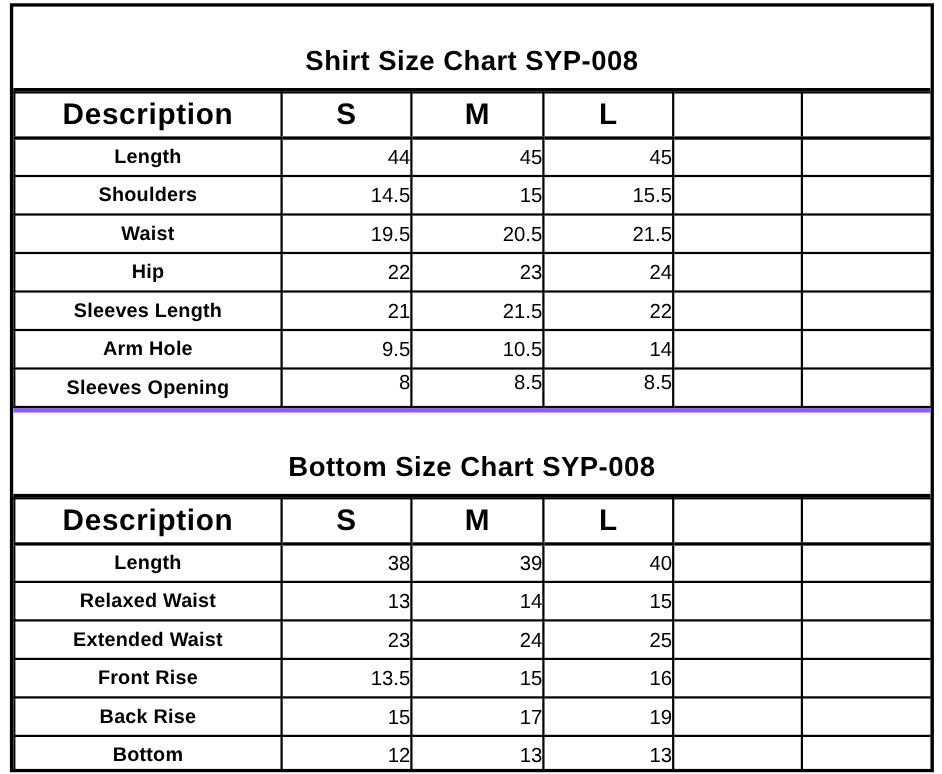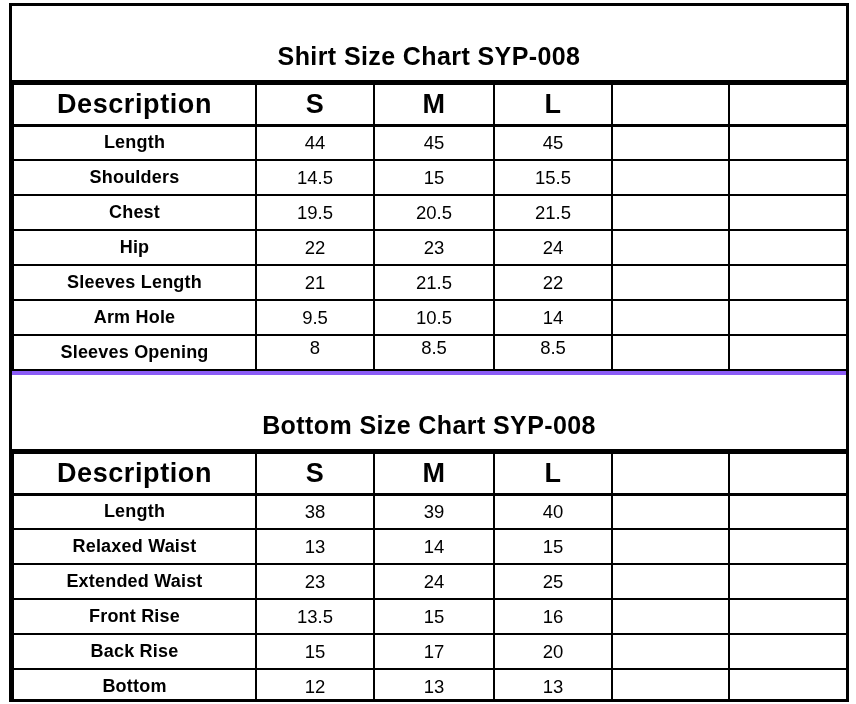--- a/index.html
+++ b/index.html
@@ -75,6 +75,7 @@
   .size-table td.value {
     font-weight: 400;
     font-size: 18.5px;
+    text-align: right;
   }
   .size-table tr.top-vals td.value {
     vertical-align: top;

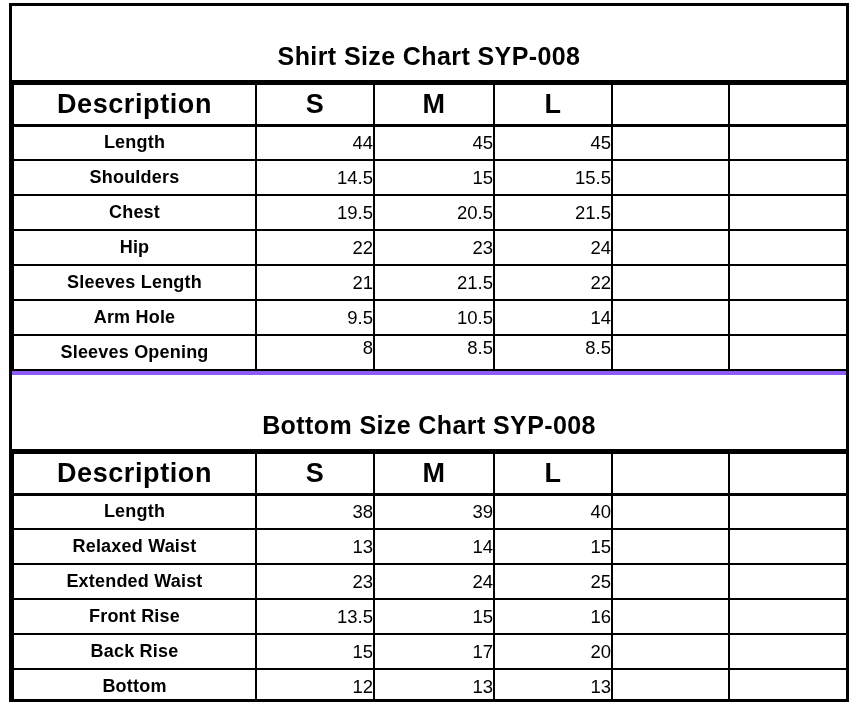--- a/index.html
+++ b/index.html
@@ -127,7 +127,7 @@
           <td></td>
         </tr>
         <tr>
-          <td class="label">Chest</td>
+          <td class="label">Waist</td>
           <td class="value">19.5</td>
           <td class="value">20.5</td>
           <td class="value">21.5</td>

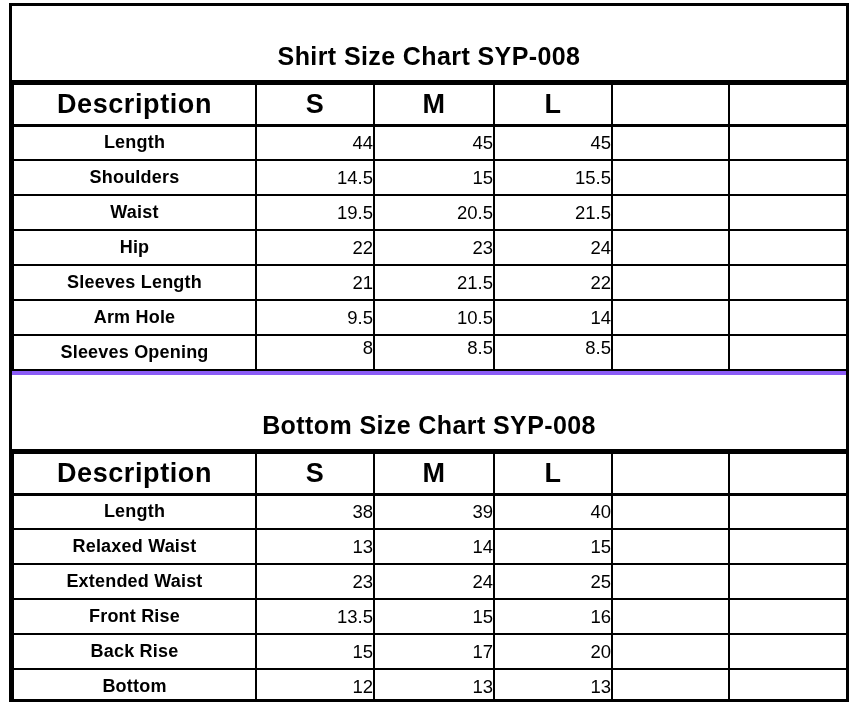--- a/index.html
+++ b/index.html
@@ -227,7 +227,7 @@
           <td class="label">Back Rise</td>
           <td class="value">15</td>
           <td class="value">17</td>
-          <td class="value">20</td>
+          <td class="value">19</td>
           <td></td>
           <td></td>
         </tr>

